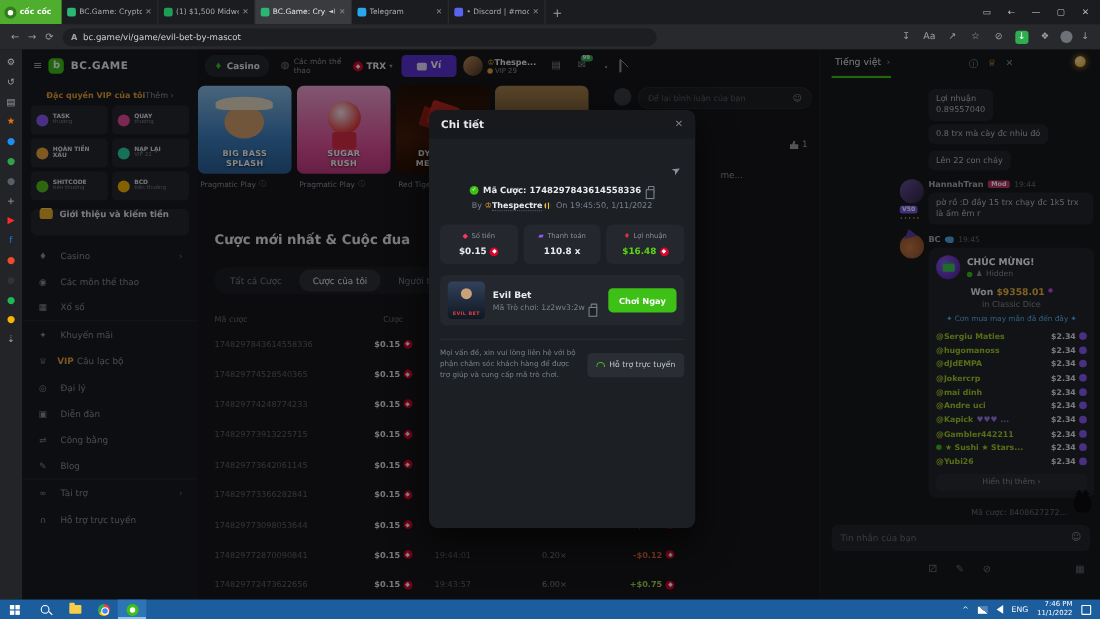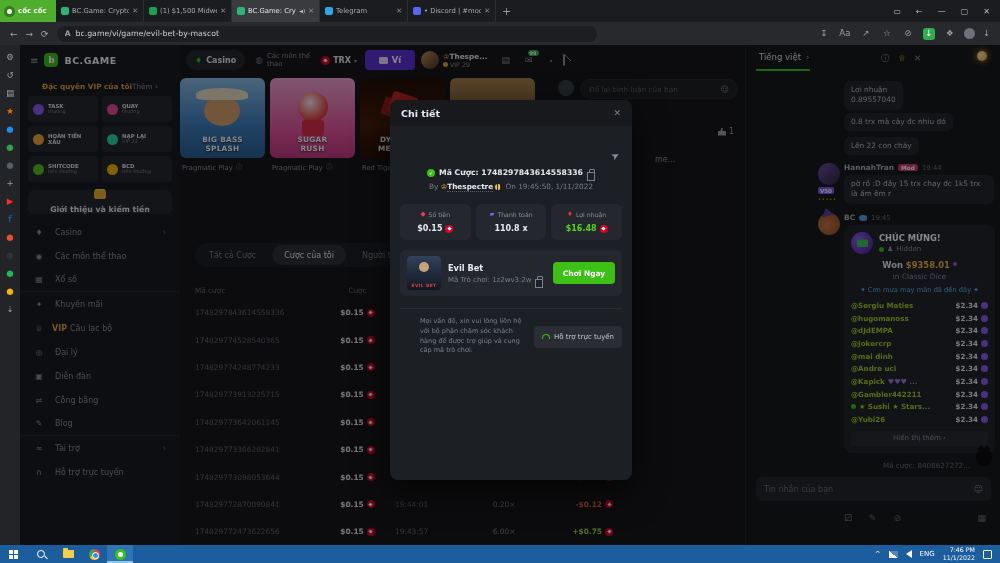--- a/index.html
+++ b/index.html
@@ -52,7 +52,7 @@
   .tile-ic{width:11px;height:11px;border-radius:50%;flex:none;}
   .tile-label{font-size:5.4px;font-weight:bold;color:#dfe3e8;line-height:1.15;}
   .tile-sub{font-size:5px;color:#7a818c;font-weight:normal;display:block;}
-  .referral{margin:8px 8px 1px;background:#26282e;border-radius:6px;height:24px;display:flex;align-items:center;gap:6px;padding:0 8px;flex-direction:column;}
+  .referral{margin:8px 8px 1px;background:#26282e;border-radius:6px;height:24px;display:flex;gap:6px;padding:0 8px;}
   .ref-ic{width:12px;height:9px;border-radius:2px;background:#f0b429;box-shadow:0 -2px 0 -1px #f7d35c;}
   .ref-t{font-size:7.8px;font-weight:bold;color:#e7eaee;}
   .menu{margin-top:6px;}

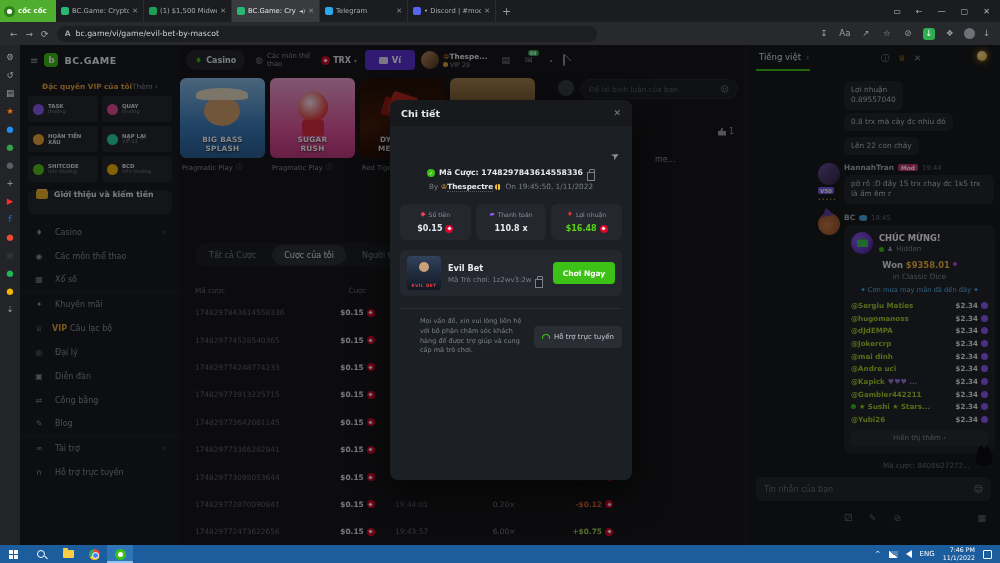--- a/index.html
+++ b/index.html
@@ -538,6 +538,7 @@
       </div>
       <span class="fragme">me...</span>
 
+      <div class="bets-head">Cược mới nhất &amp; Cuộc đua</div>
       <div class="btabs">
 
       <div class="btab">Tất cả Cược</div>

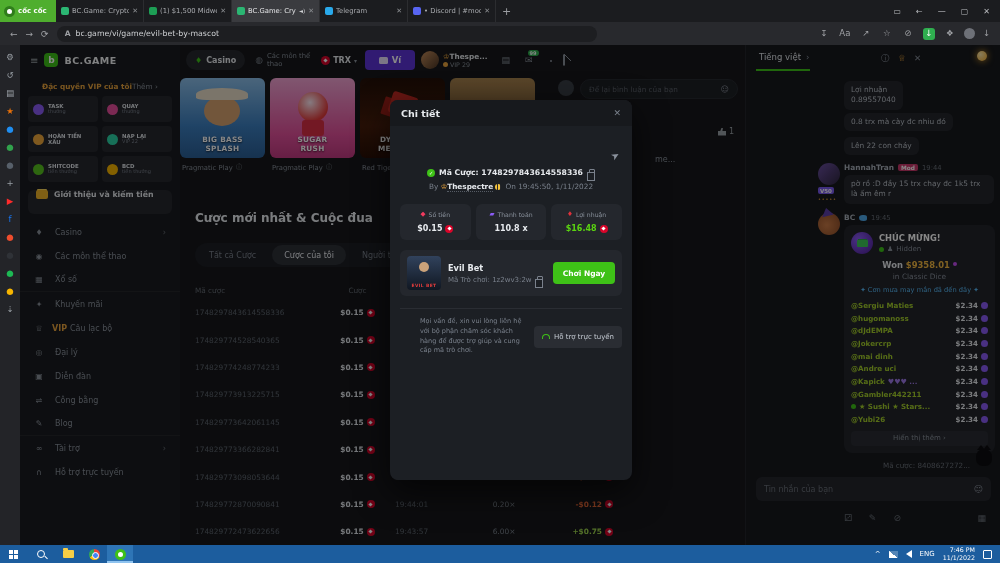--- a/index.html
+++ b/index.html
@@ -220,7 +220,7 @@
   .mg-play{width:62px;height:22px;background:#3ec117;border-radius:4px;color:#fff;font-weight:bold;font-size:7.5px;display:flex;align-items:center;justify-content:center;flex:none;}
   .m-div{height:1px;background:#2a2d33;margin:12px 10px 0;}
   .m-support{display:flex;gap:8px;margin:8px 10px 0;align-items:center;}
-  .ms-text{flex:1;font-size:6.5px;color:#7a818c;line-height:1.5;margin-left:20px;}
+  .ms-text{flex:1;font-size:6.5px;color:#7a818c;line-height:1.5;}
   .ms-btn{width:88px;height:22px;background:#2a2d33;border-radius:4px;display:flex;align-items:center;justify-content:center;gap:4px;font-size:7px;color:#c6ccd4;flex:none;}
   .hp{width:8px;height:5px;border:1.5px solid #3ec117;border-bottom:none;border-radius:8px 8px 0 0;}
 

